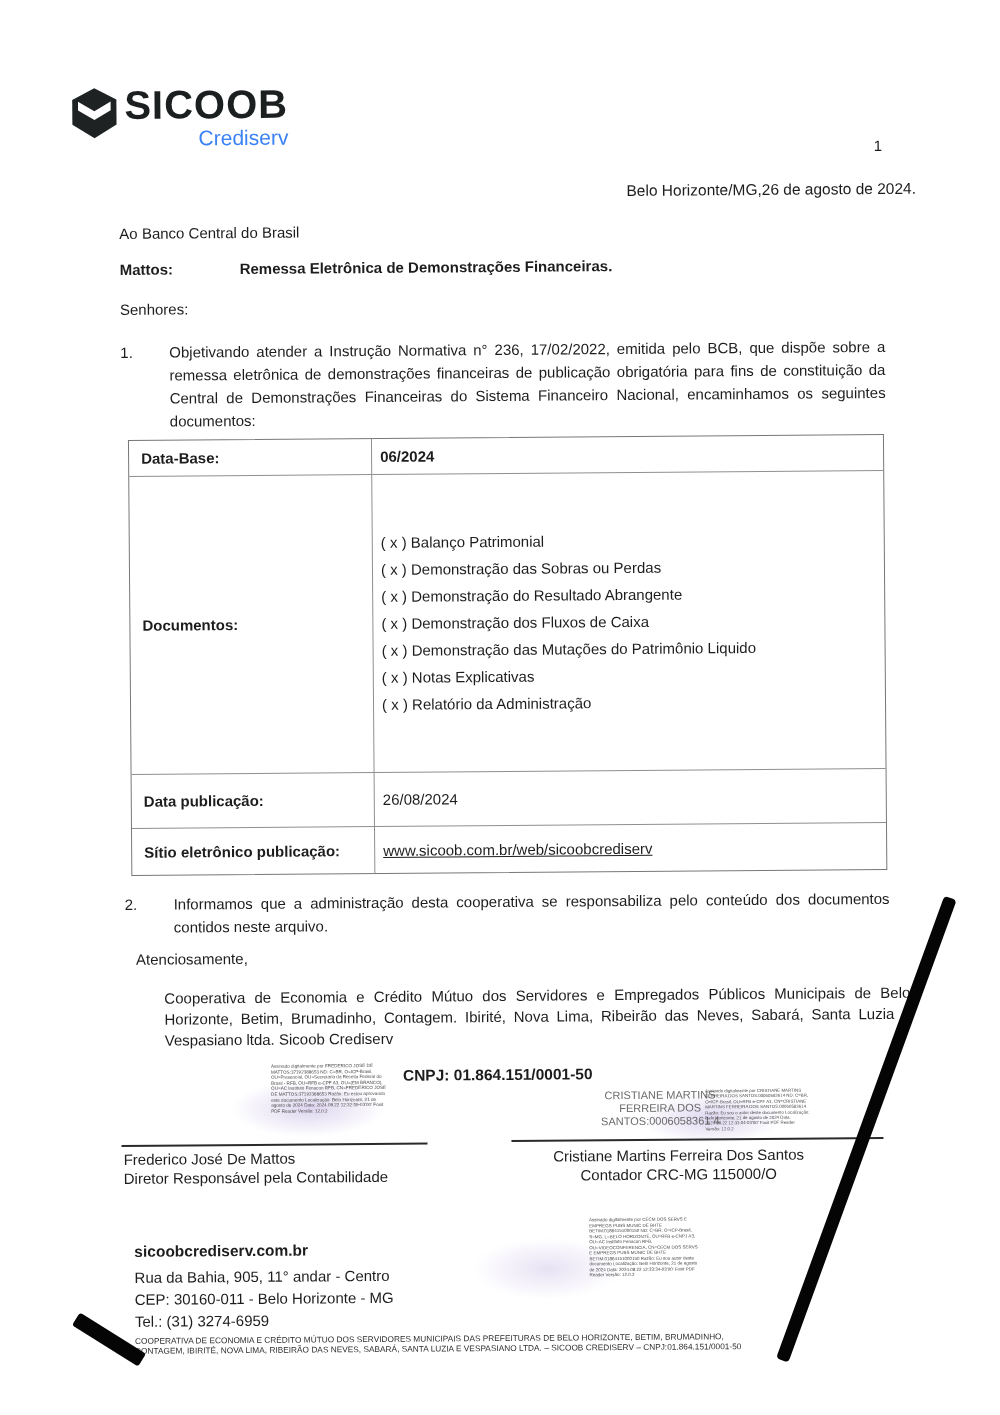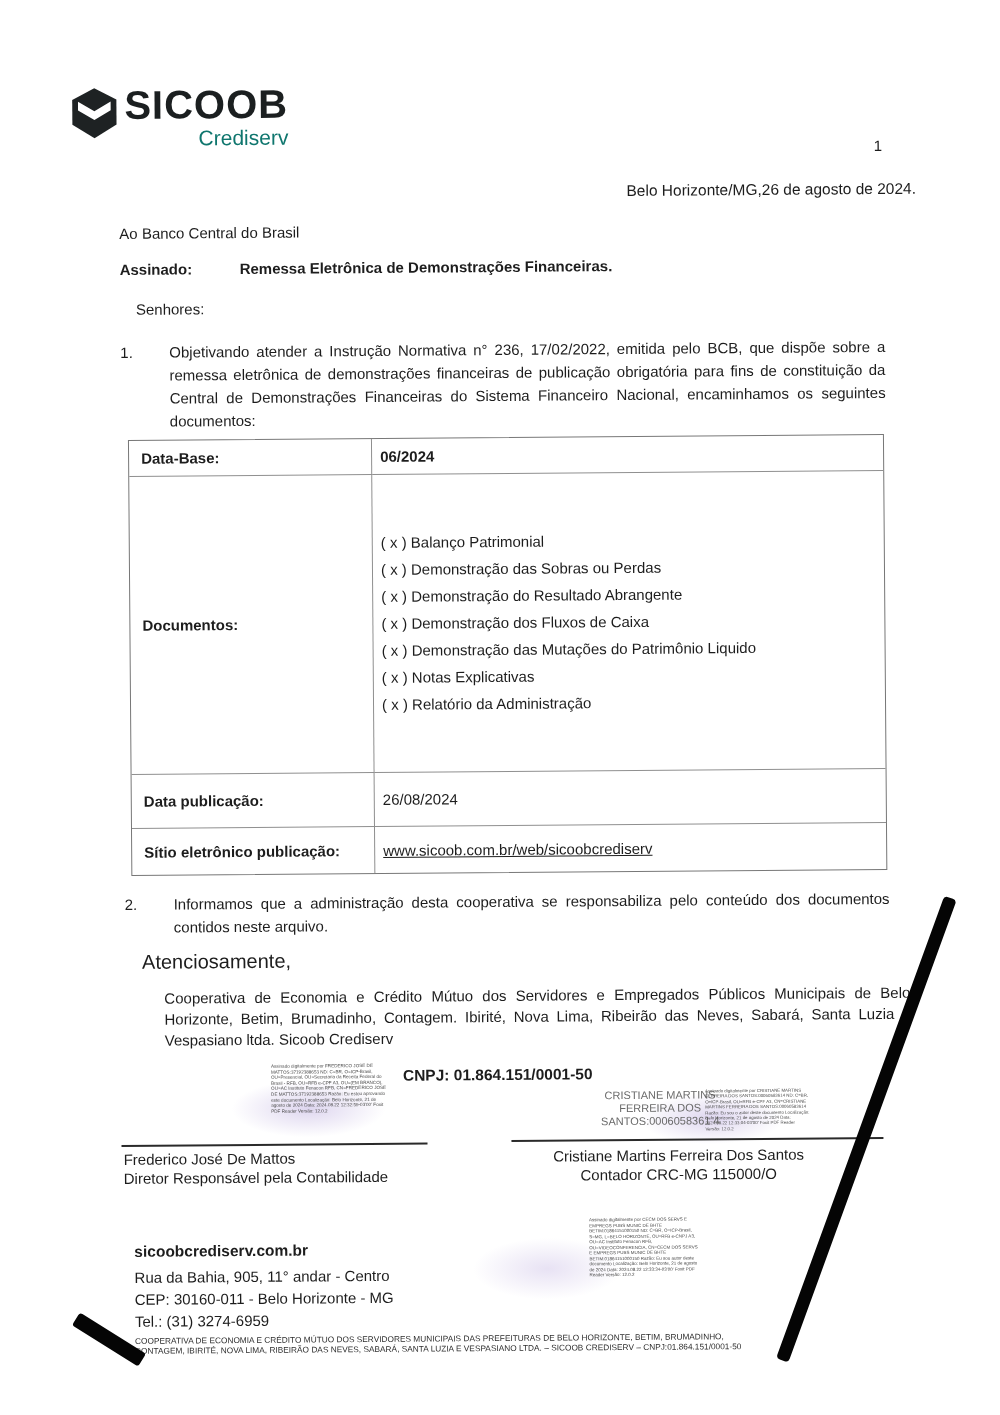--- a/index.html
+++ b/index.html
@@ -17,7 +17,7 @@
   .logo{left:75px;top:82px;display:flex;align-items:flex-start;gap:6px;}
   .logo-txt{display:flex;flex-direction:column;align-items:flex-end;}
   .brand{font-size:40px;font-weight:bold;color:#1b1f20;letter-spacing:1px;line-height:40px;}
-  .subbrand{font-size:21px;color:#0f766e;line-height:24px;margin-top:2px;}
+  .subbrand{font-size:21px;color:#3b82f6;line-height:24px;margin-top:2px;}
 
   .pagenum{left:878px;top:140px;font-size:15px;}
   .dateline{right:80px;top:183px;font-size:15.5px;}

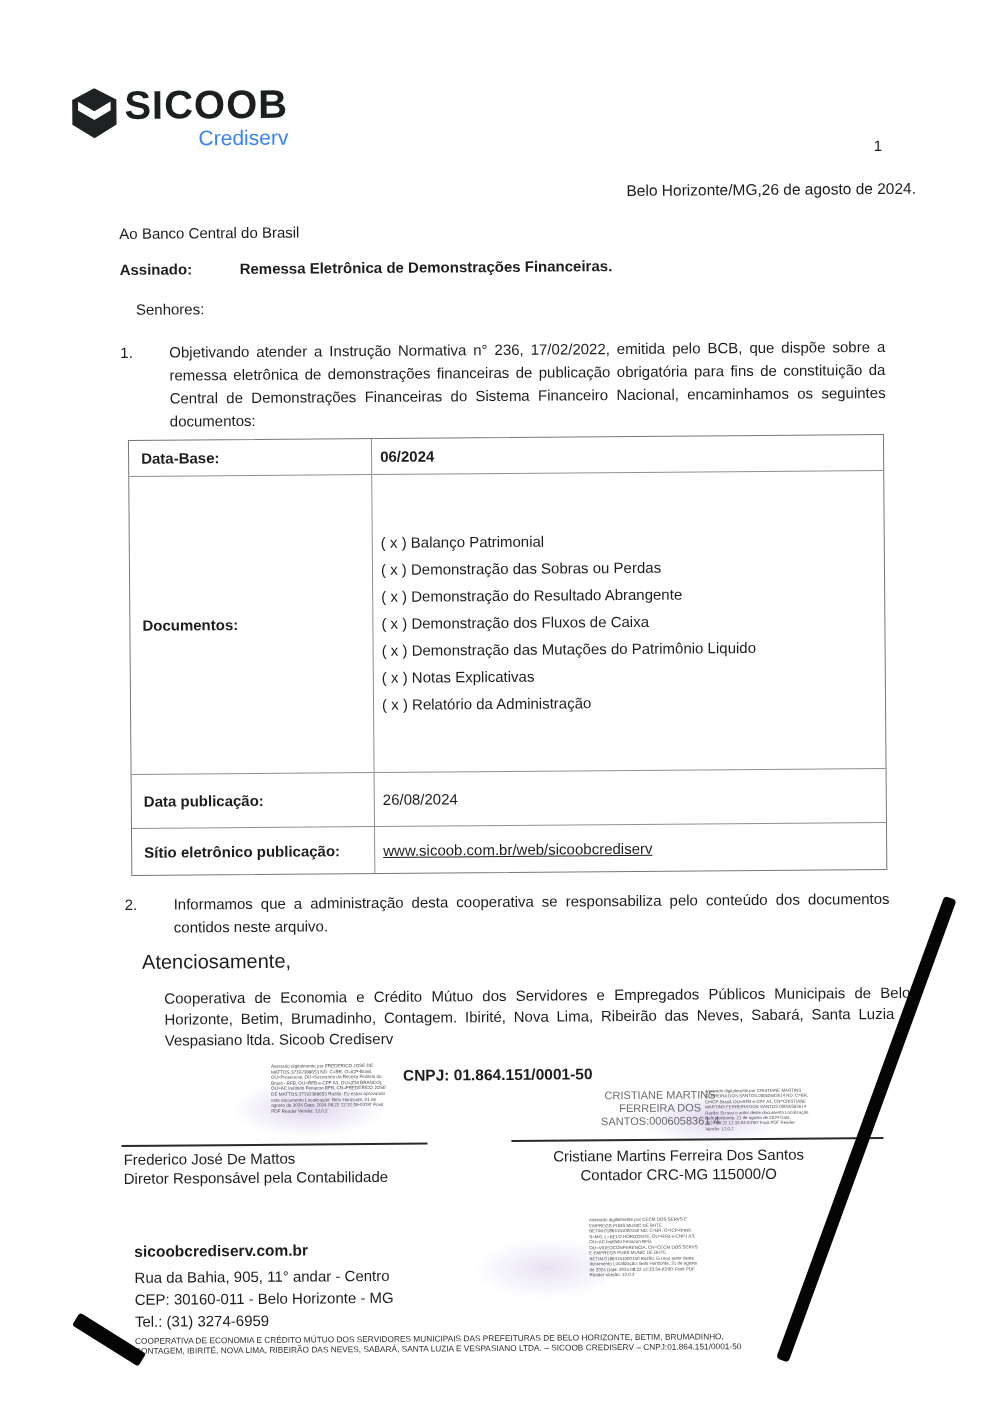--- a/index.html
+++ b/index.html
@@ -105,7 +105,7 @@
 
     <div class="abs recipient">Ao Banco Central do Brasil</div>
     <div class="abs subjectrow">
-      <span class="lbl">Assinado:</span>
+      <span class="lbl">Mattos:</span>
       <span class="val">Remessa Eletrônica de Demonstrações Financeiras.</span>
     </div>
     <div class="abs salutation">Senhores:</div>

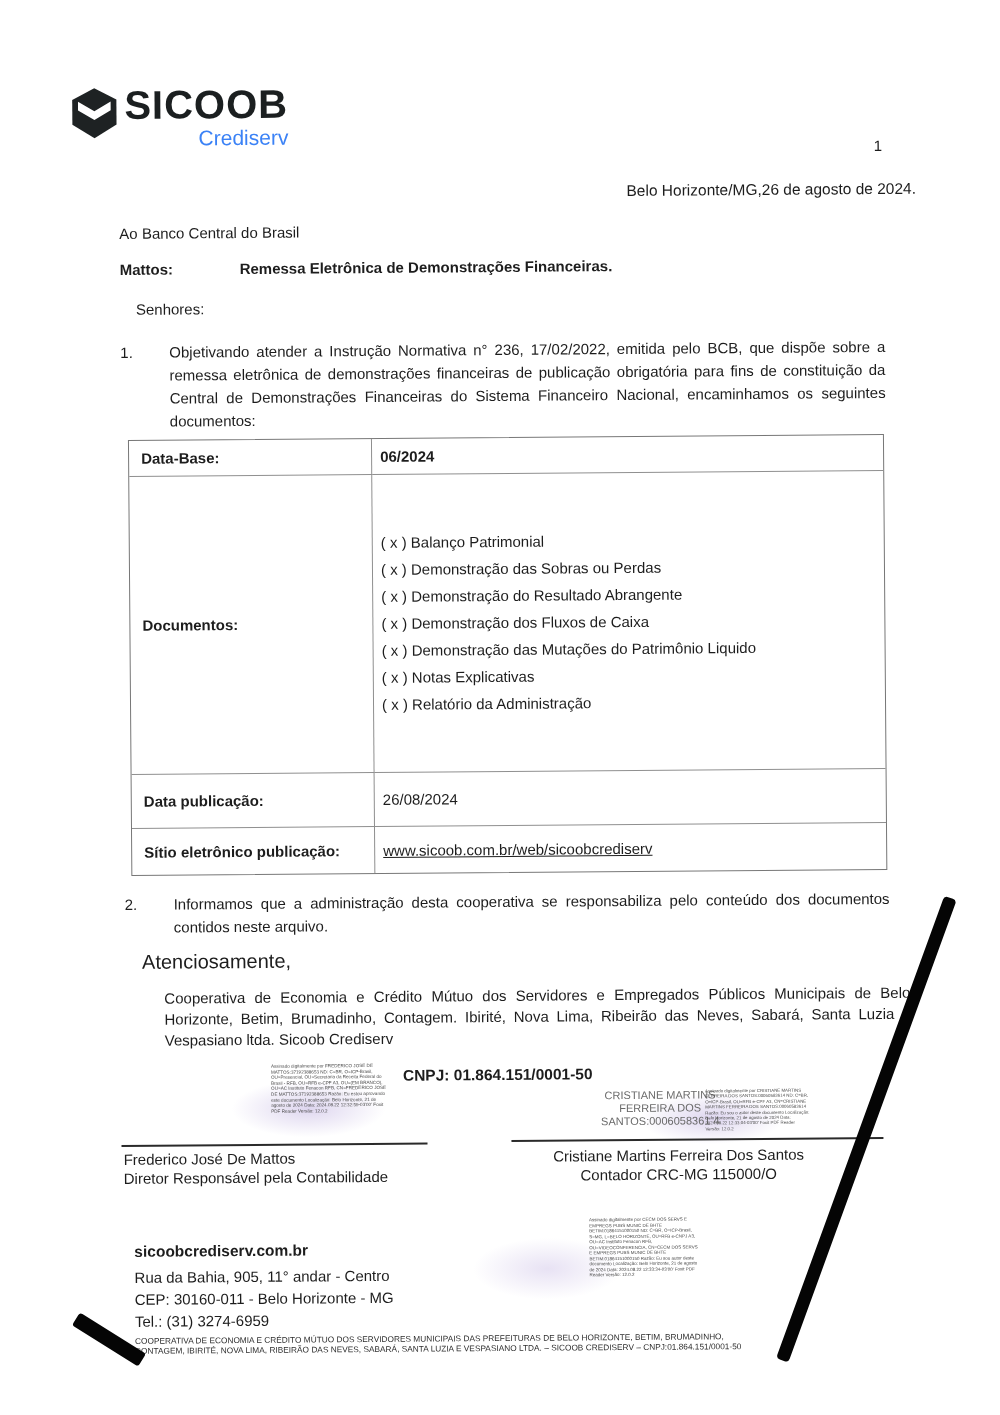--- a/index.html
+++ b/index.html
@@ -25,7 +25,7 @@
   .subjectrow{left:123px;top:258px;font-size:15px;display:flex;}
   .subjectrow .lbl{width:120px;font-weight:bold;}
   .subjectrow .val{font-weight:bold;}
-  .salutation{left:123px;top:298px;font-size:15px;margin-left:16px;}
+  .salutation{left:123px;top:298px;font-size:15px;}
 
   .paranum{left:123px;font-size:15px;}
   .paratext{left:172px;width:716px;}

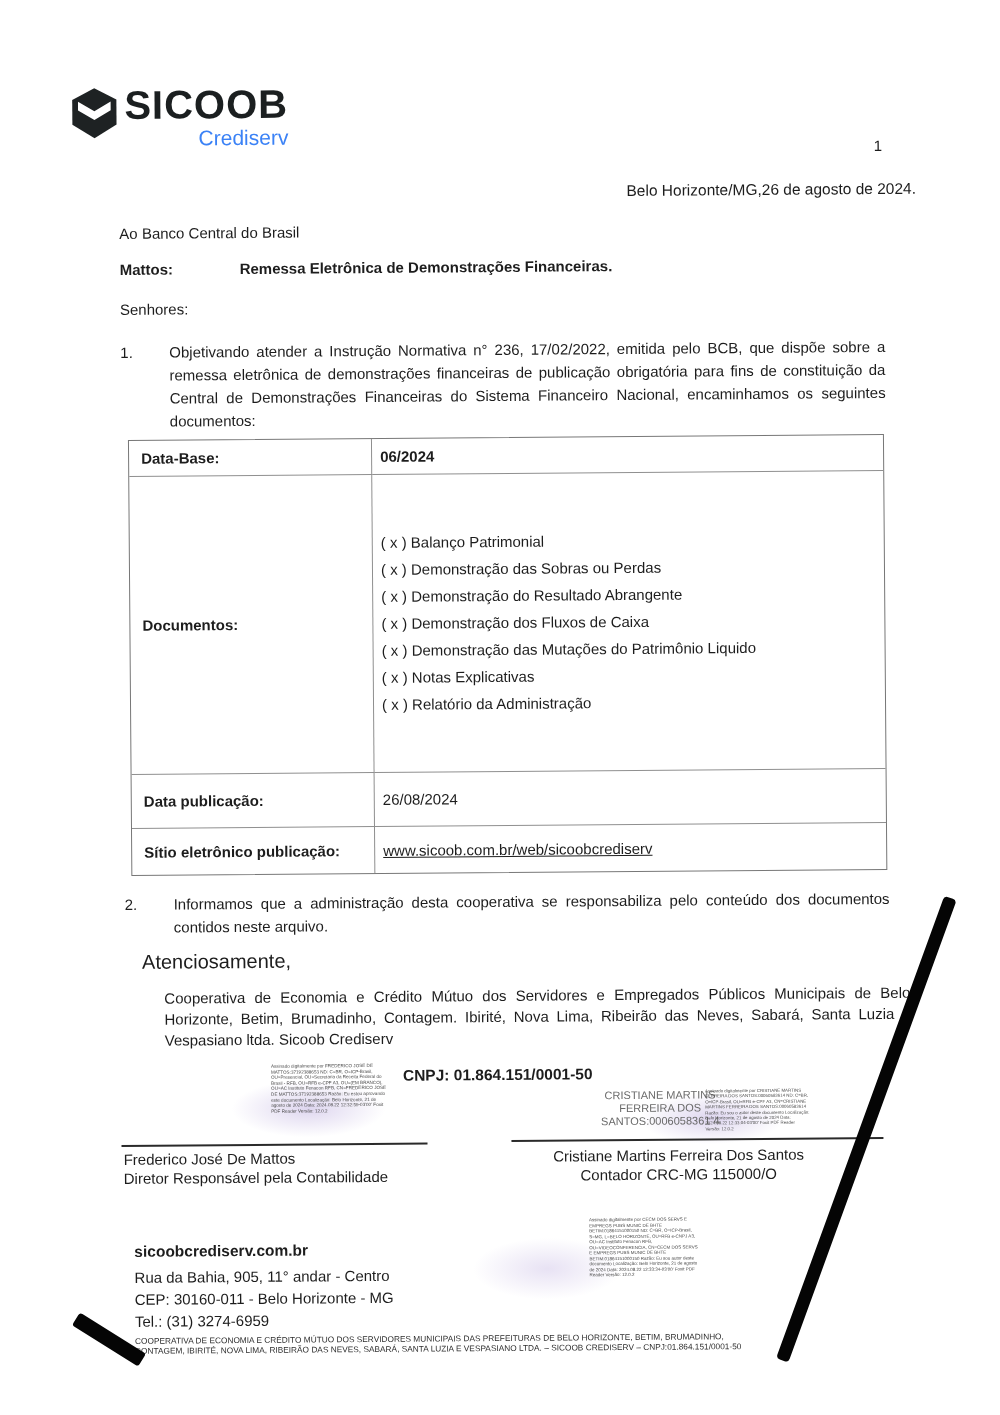--- a/index.html
+++ b/index.html
@@ -47,7 +47,7 @@
   .doc-item{line-height:27px;}
   .link{text-decoration:underline;color:#1d1d1d;cursor:pointer;}
 
-  .closing{left:140px;top:948px;font-size:20px;}
+  .closing{left:134px;top:948px;font-size:15px;}
   .coop{left:162px;top:985px;width:746px;font-size:15px;line-height:21px;text-align:justify;}
 
   

